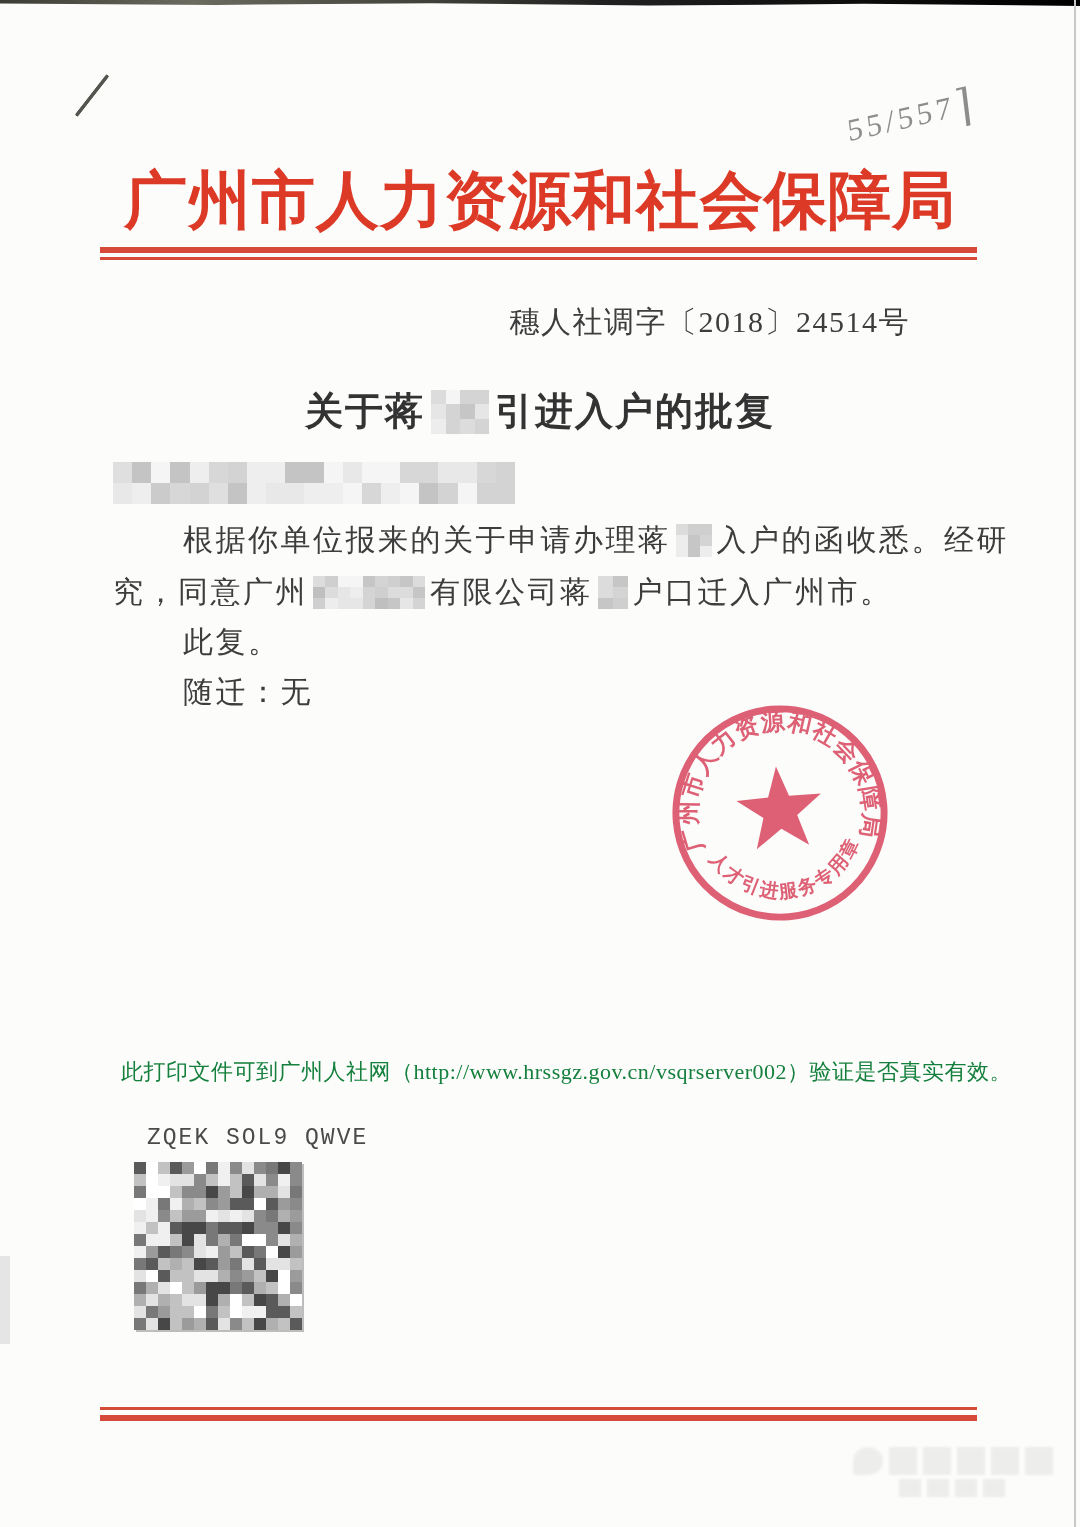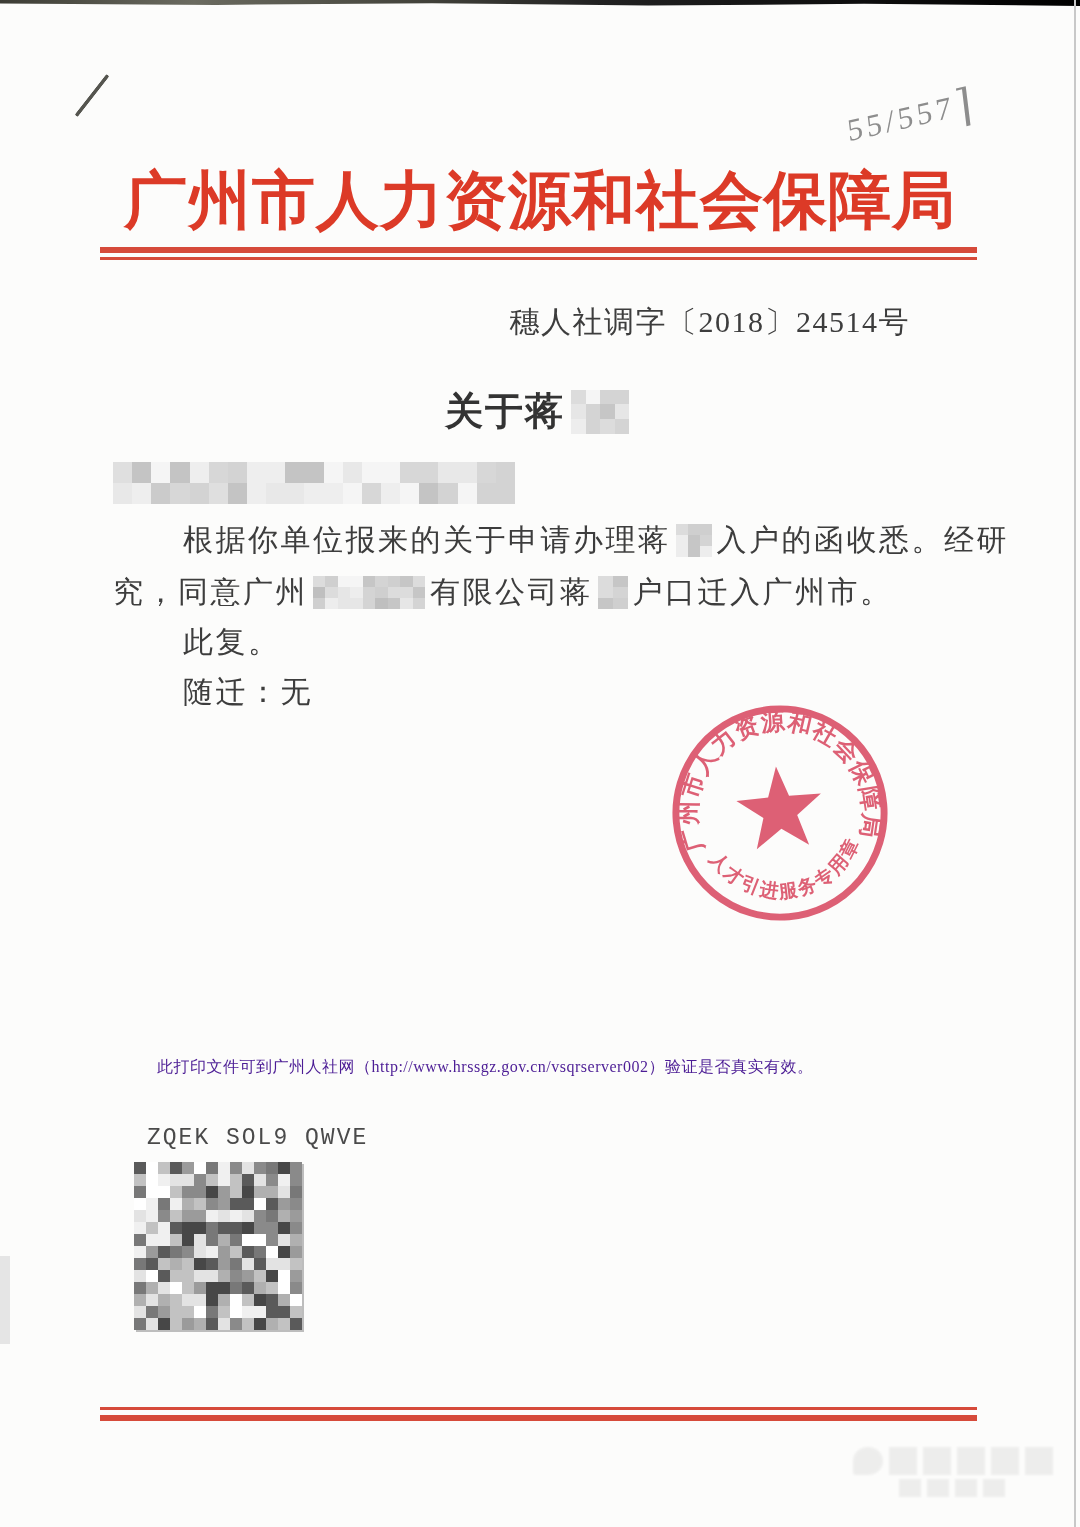--- a/index.html
+++ b/index.html
@@ -109,6 +109,7 @@
         <div style="background: rgb(220, 220, 220);"></div>
         <div style="background: rgb(212, 212, 212);"></div>
       </span>
+    <span>引进入户的批复</span>
   </div>
 
   <div class="mosaic addressee" style="grid-template-columns: repeat(21, 1fr); grid-template-rows: repeat(2, 1fr);">

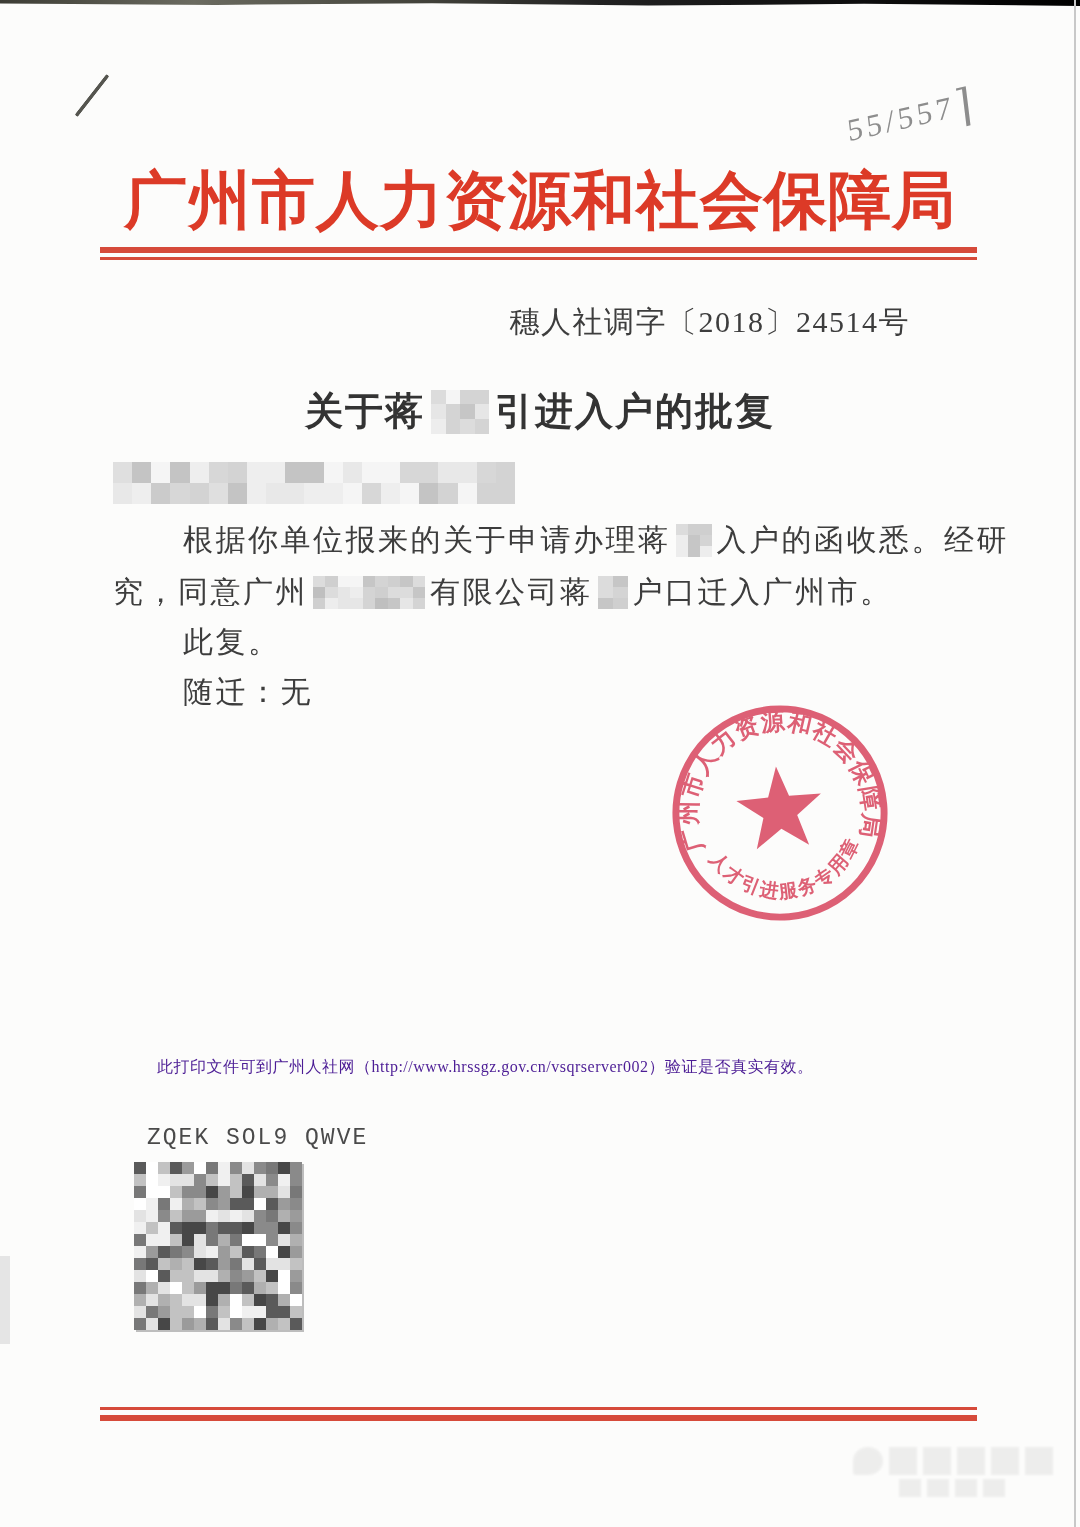--- a/index.html
+++ b/index.html
@@ -66,7 +66,7 @@
   .seal text{fill:var(--seal_red);font-weight:bold;font-family:"Liberation Serif","DejaVu Serif",serif;}
   
   .note{position:absolute;left:150px;top:1012px;font-size:30px;color:var(--ink);letter-spacing:2px;}
-  .verification{position:absolute;left:121px;top:1057px;font-size:16px;color:#4c1d95;letter-spacing:.5px;white-space:nowrap;margin-left:36px;}
+  .verification{position:absolute;left:121px;top:1057px;font-size:22px;color:#15803d;letter-spacing:.5px;white-space:nowrap;}
   .verify-code{position:absolute;left:147px;top:1125px;font-size:23px;letter-spacing:2px;color:#4a4a4a;
     font-family:"Liberation Mono","DejaVu Sans Mono",monospace;}
   

